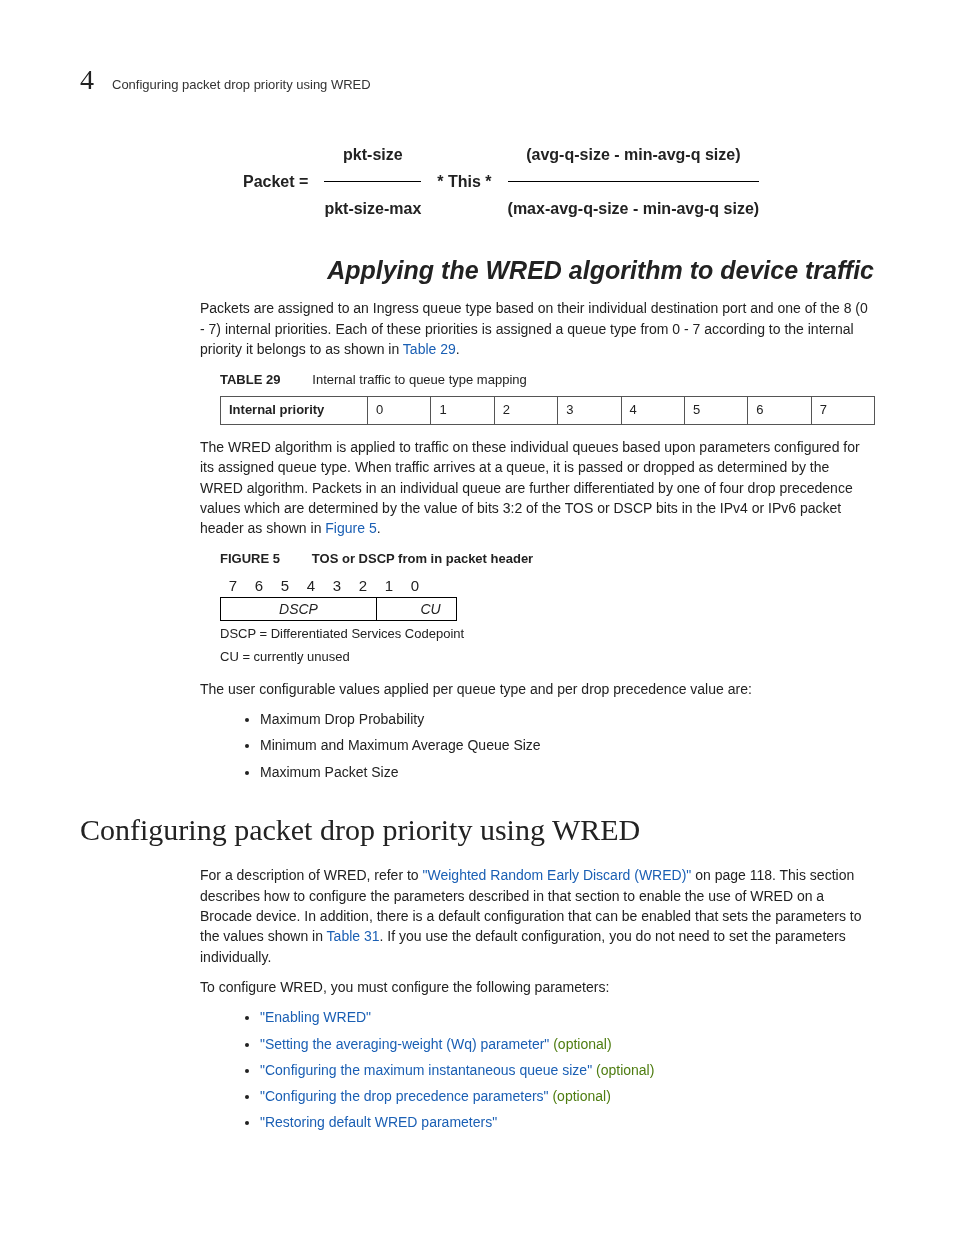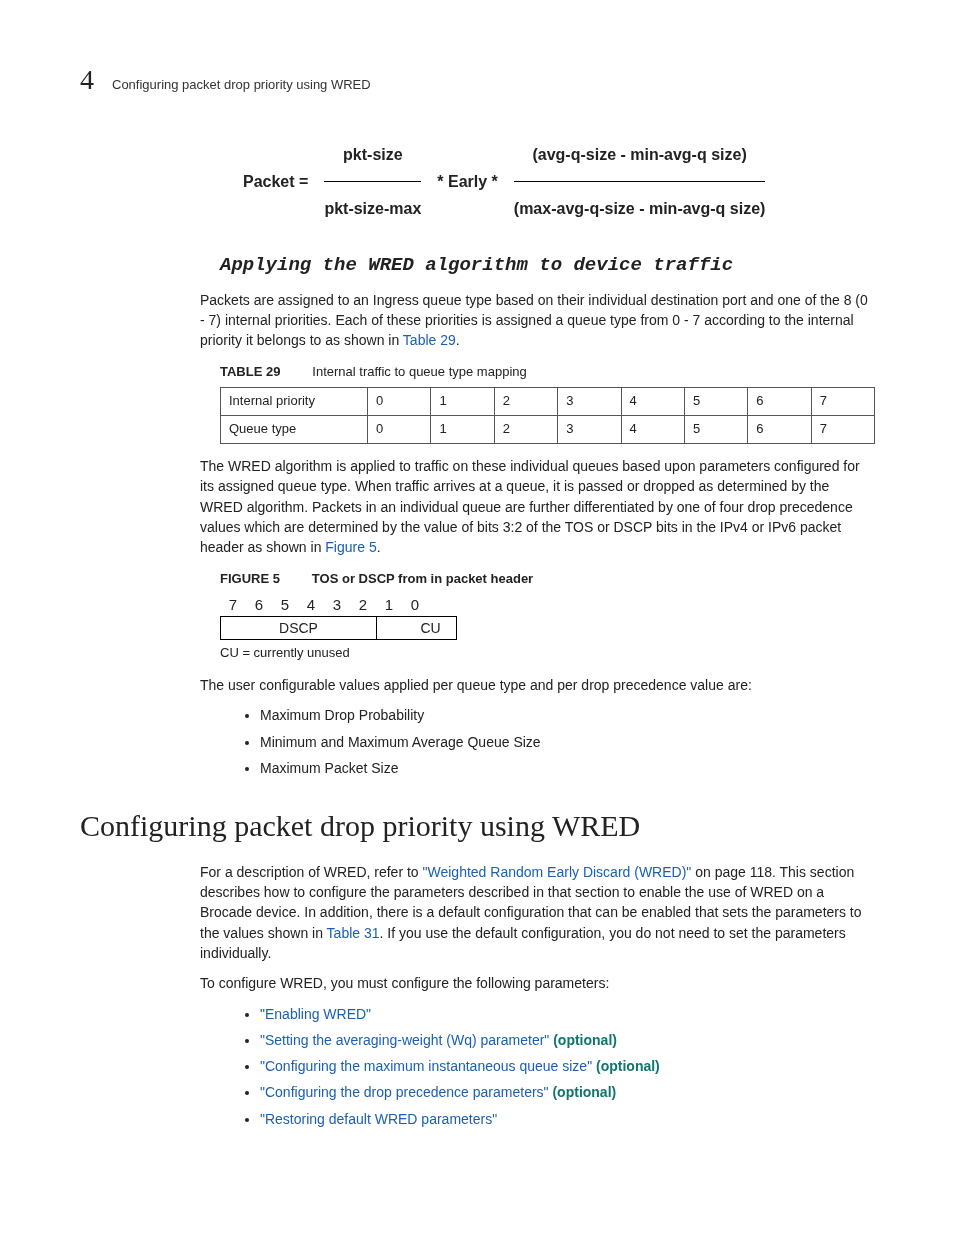--- a/index.html
+++ b/index.html
@@ -107,7 +107,7 @@
       <td>
             <div class="hr-mini"></div>
           </td>
-      <td>* Early *</td>
+      <td>* This *</td>
       <td>
             <div class="hr-mini"></div>
           </td>

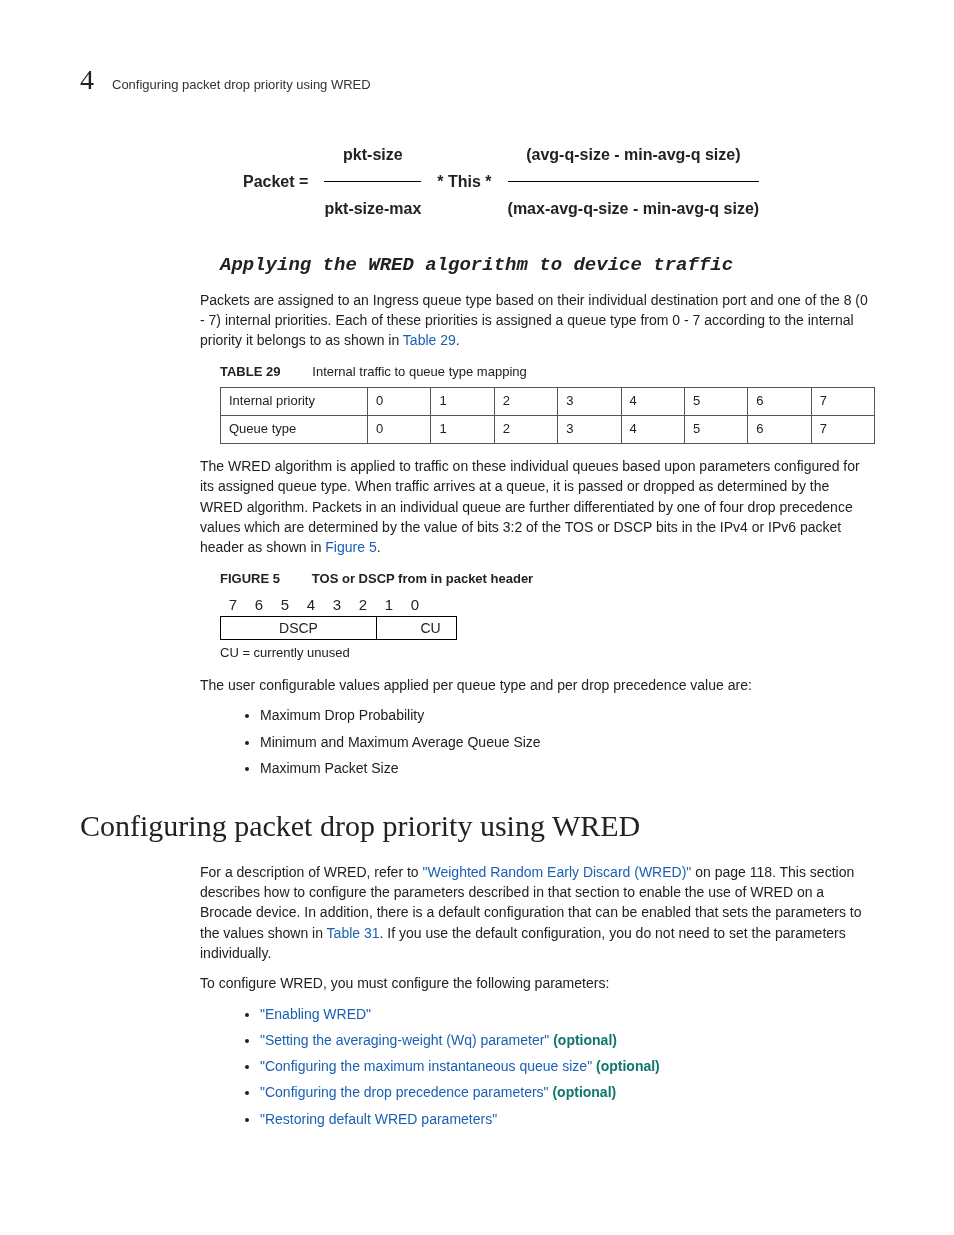--- a/index.html
+++ b/index.html
@@ -36,11 +36,12 @@
   .formula-block td { padding: 2px 8px; text-align: center; vertical-align: middle; }
   .hr-mini { border-top: 1px solid #000; margin: 2px 0; }
   .h3-sub {
-    font-family: Liberation Mono, monospace;
+    font-family: Liberation Sans, sans-serif;
     font-style: italic;
     font-weight: bold;
-    font-size: 19px;
+    font-size: 25px;
     margin: 0 0 10px 140px;
+    text-align: right;
   }
   .para { margin: 0 0 10px 120px; }
   .caption-row { margin: 10px 0 6px 140px; }

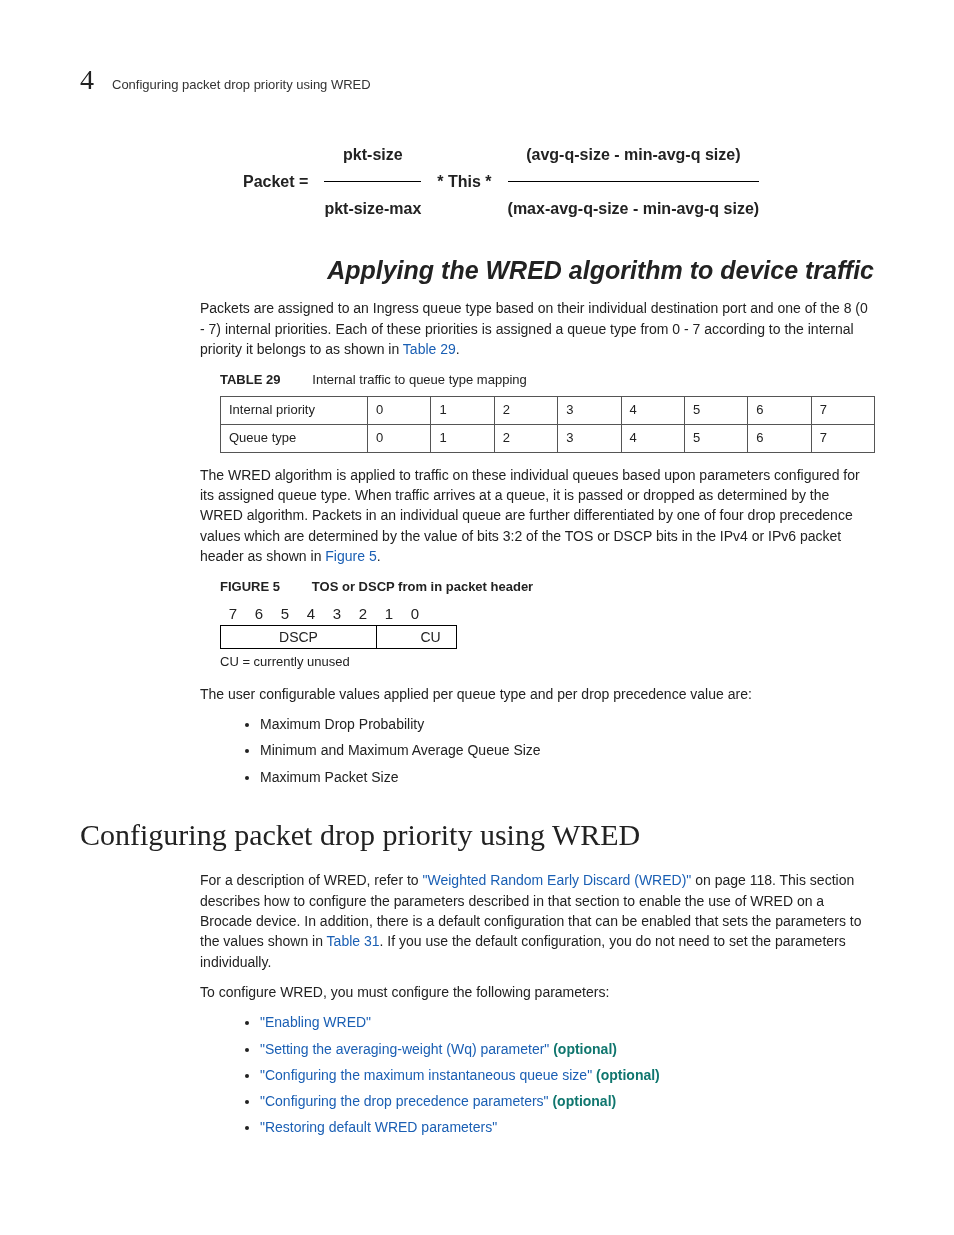--- a/index.html
+++ b/index.html
@@ -59,7 +59,7 @@
     text-align: left;
     font-weight: normal;
   }
-  table.data th.rowhead { font-weight: normal; width: 130px; margin-left: 37px; }
+  table.data th.rowhead { font-weight: bold; width: 130px; margin-left: 37px; }
   .link { color: #1a5fb4; }
   .fig-wrap { margin: 6px 0 12px 140px; }
   .bit-row { display: flex; font-size: 15px; }

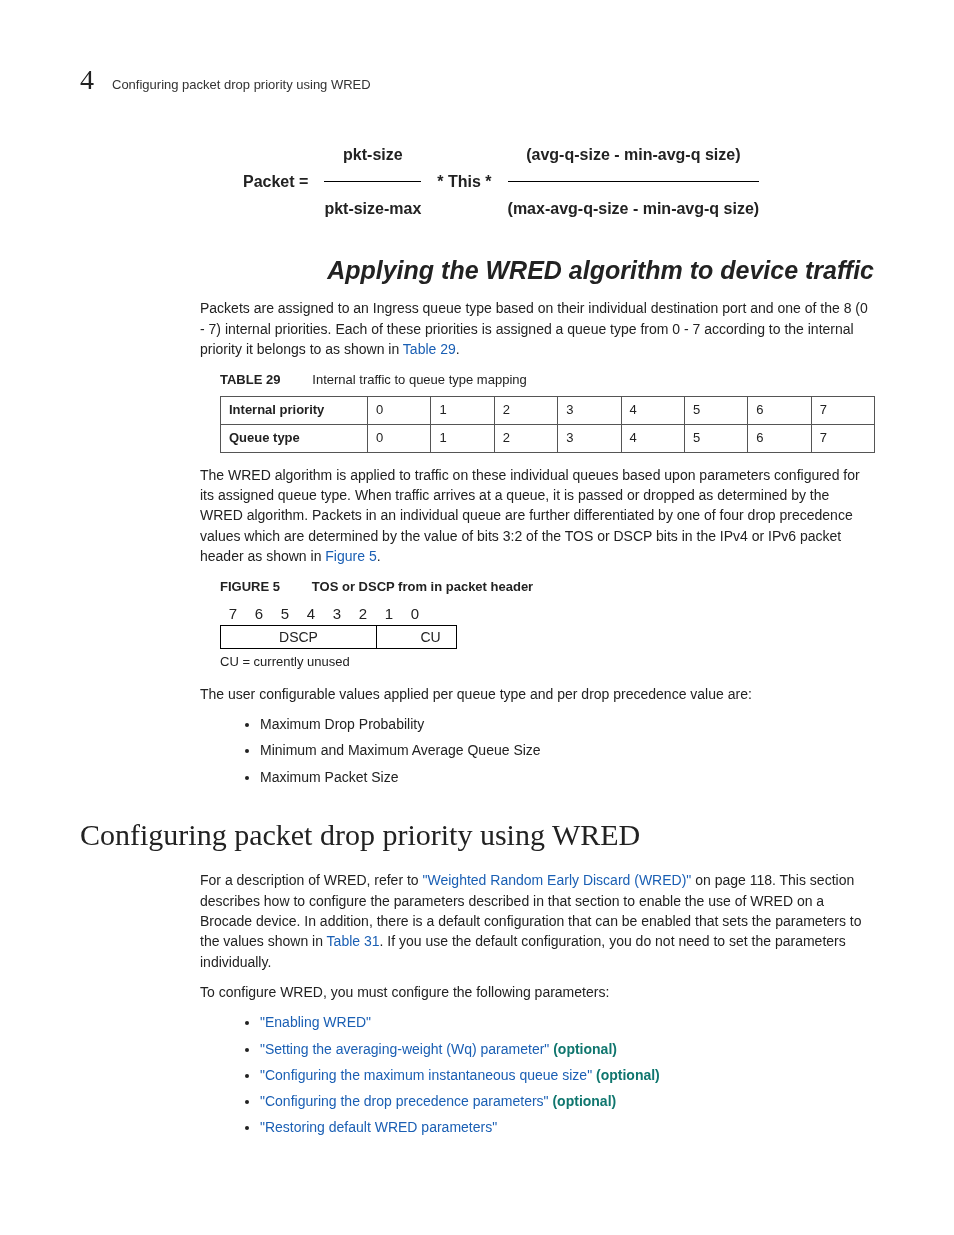--- a/index.html
+++ b/index.html
@@ -138,17 +138,6 @@
   <tbody>
       <tr>
     <th class="rowhead">Internal priority</th>
-    <td>0</td>
-    <td>1</td>
-    <td>2</td>
-    <td>3</td>
-    <td>4</td>
-    <td>5</td>
-    <td>6</td>
-    <td>7</td>
-  </tr>
-  <tr>
-    <th class="rowhead">Queue type</th>
     <td>0</td>
     <td>1</td>
     <td>2</td>

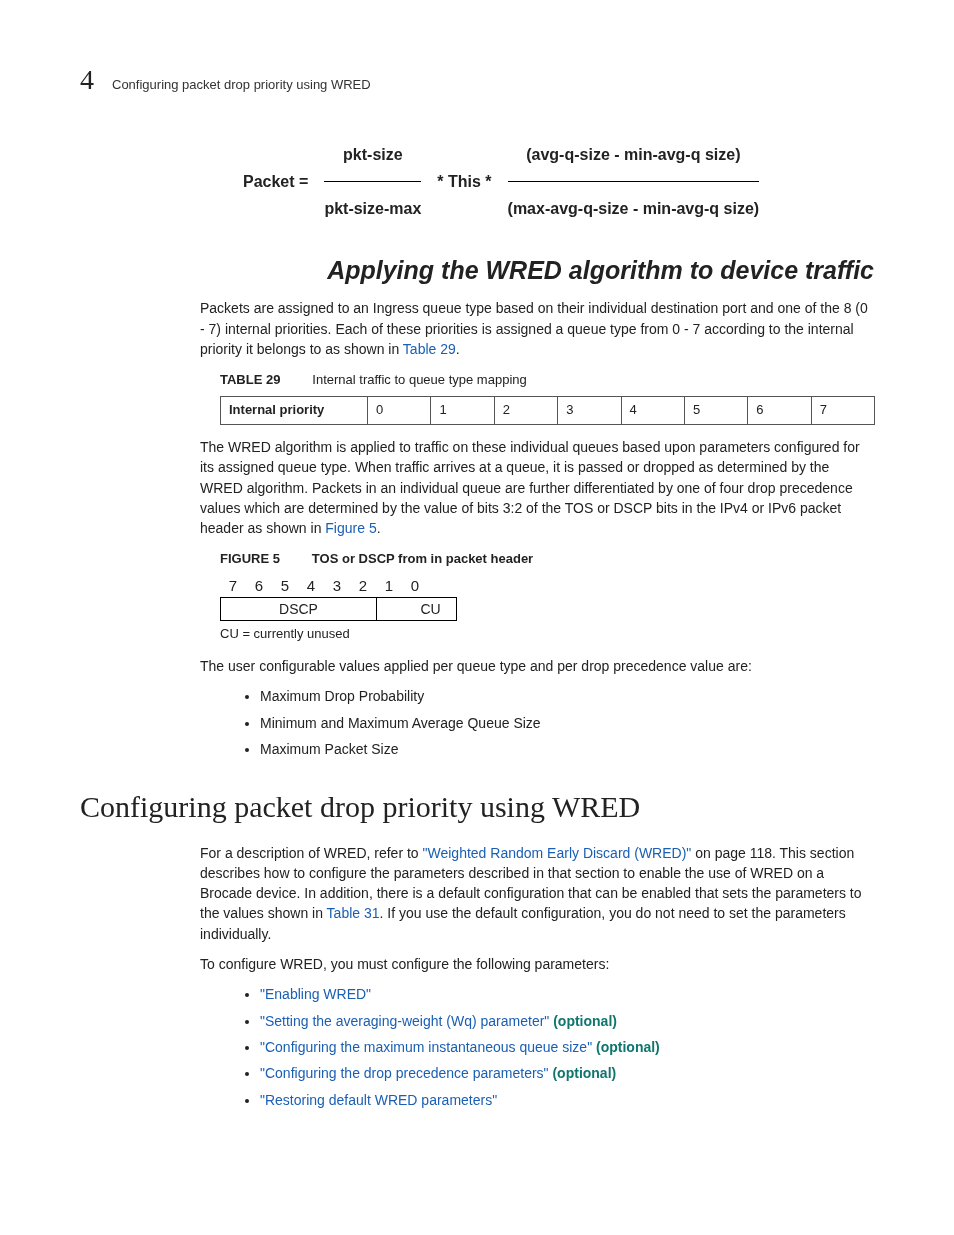--- a/index.html
+++ b/index.html
@@ -64,7 +64,7 @@
   .fig-wrap { margin: 6px 0 12px 140px; }
   .bit-row { display: flex; font-size: 15px; }
   .bit-row div { width: 26px; text-align: center; }
-  .bits-boxes { display: flex; }
+  .bits-boxes { display: flex; font-style: italic; }
   .bits-boxes .box {
     border: 1px solid #000;
     height: 22px;

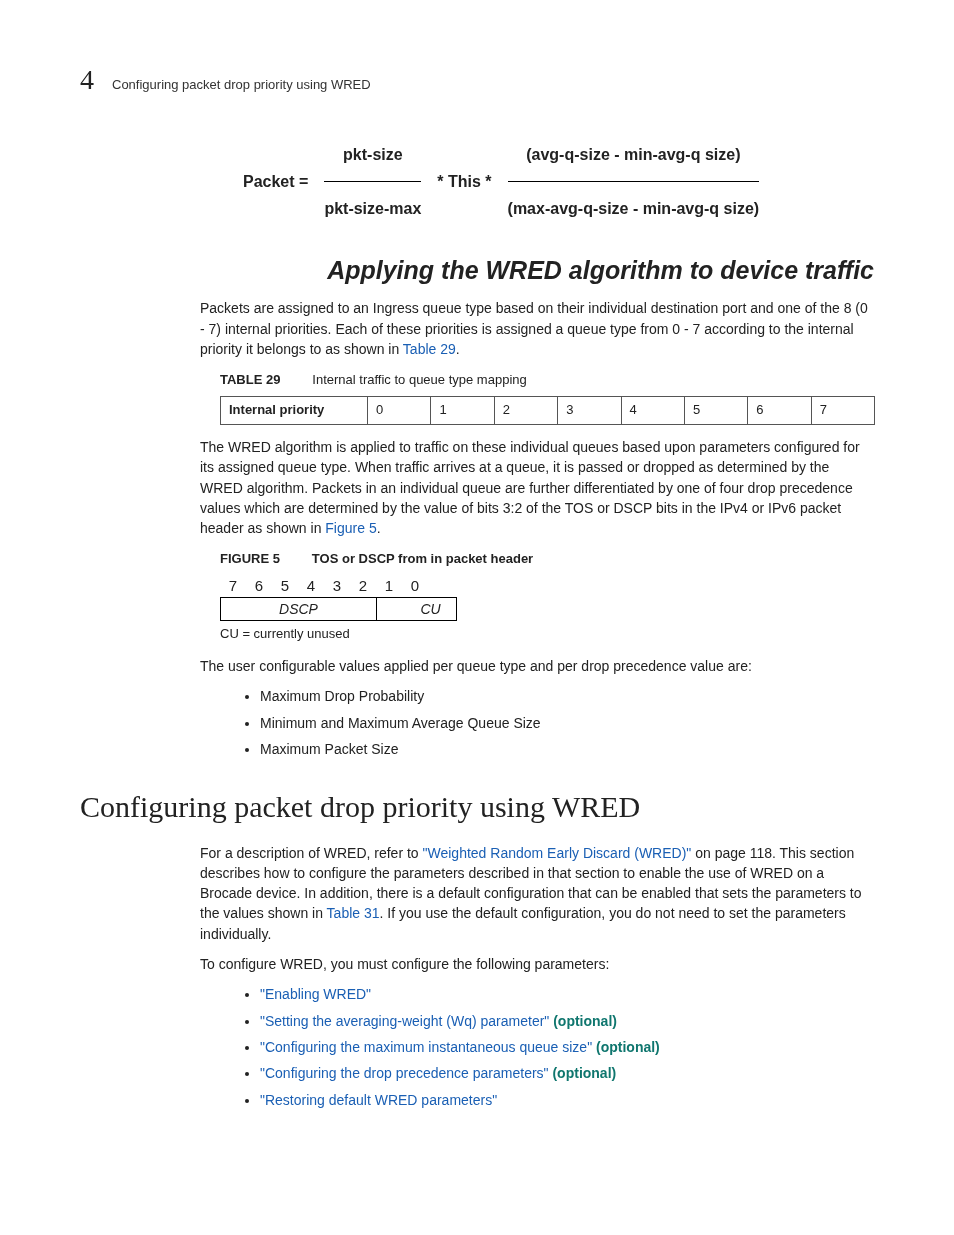--- a/index.html
+++ b/index.html
@@ -174,6 +174,7 @@
     <div class="box box-dscp">DSCP</div>
     <div class="box box-cu">CU</div>
   </div>
+  <div class="fig-legend">DSCP = Differentiated Services Codepoint</div>
   <div class="fig-legend">CU = currently unused</div>
 </div>
 

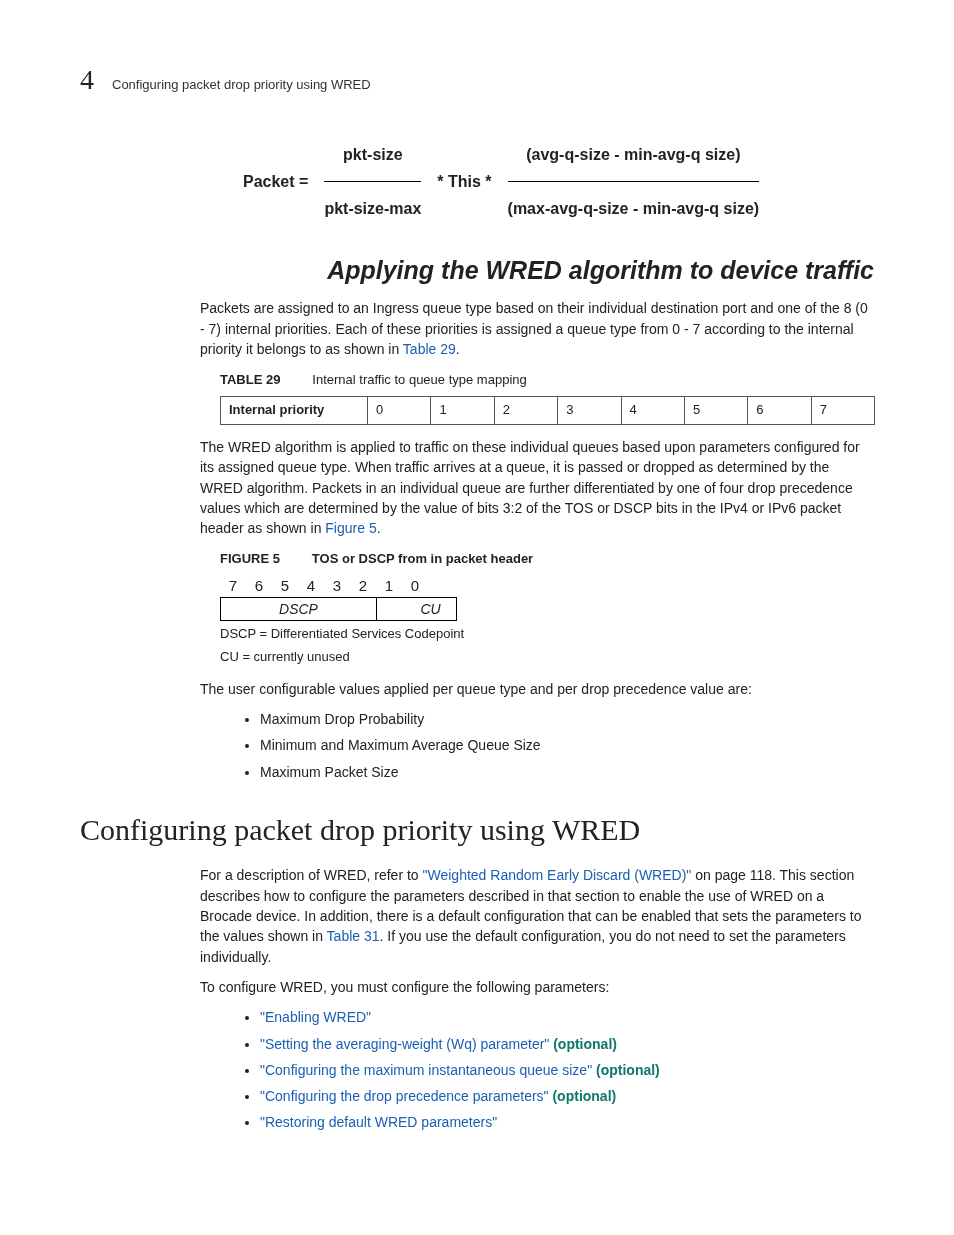--- a/index.html
+++ b/index.html
@@ -84,7 +84,7 @@
     font-size: 30px;
     margin: 26px 0 14px 0;
   }
-  .optional { font-weight: bold; color: #0f766e; text-align: center; }
+  .optional { font-weight: normal; color: #4d7c0f; text-align: center; }
 </style>
 </head>
 <body>

